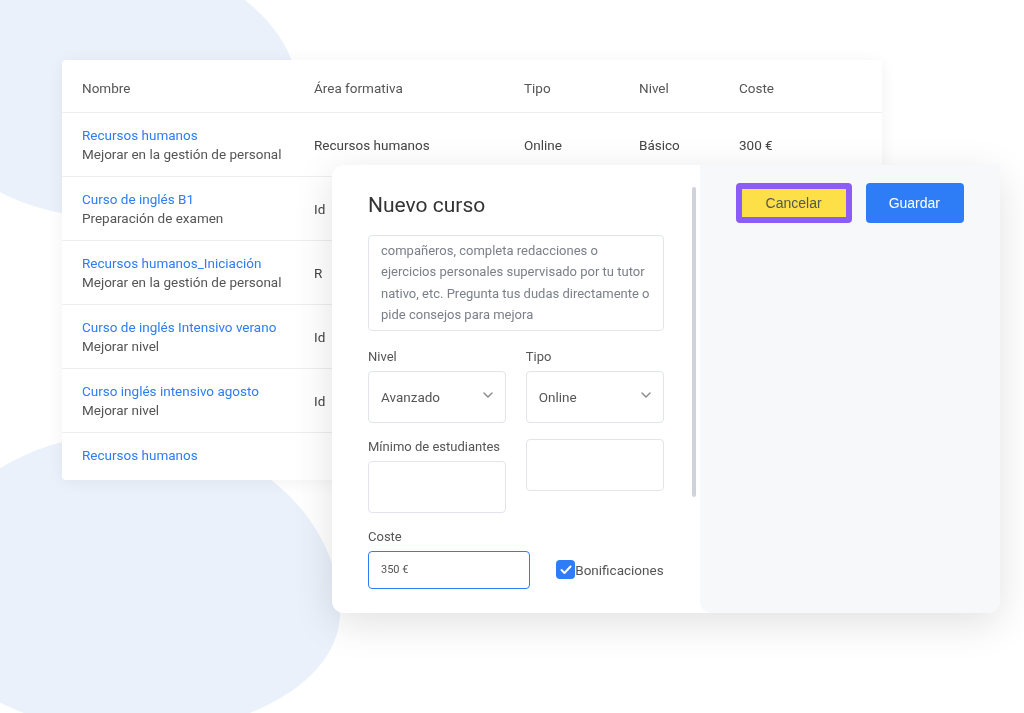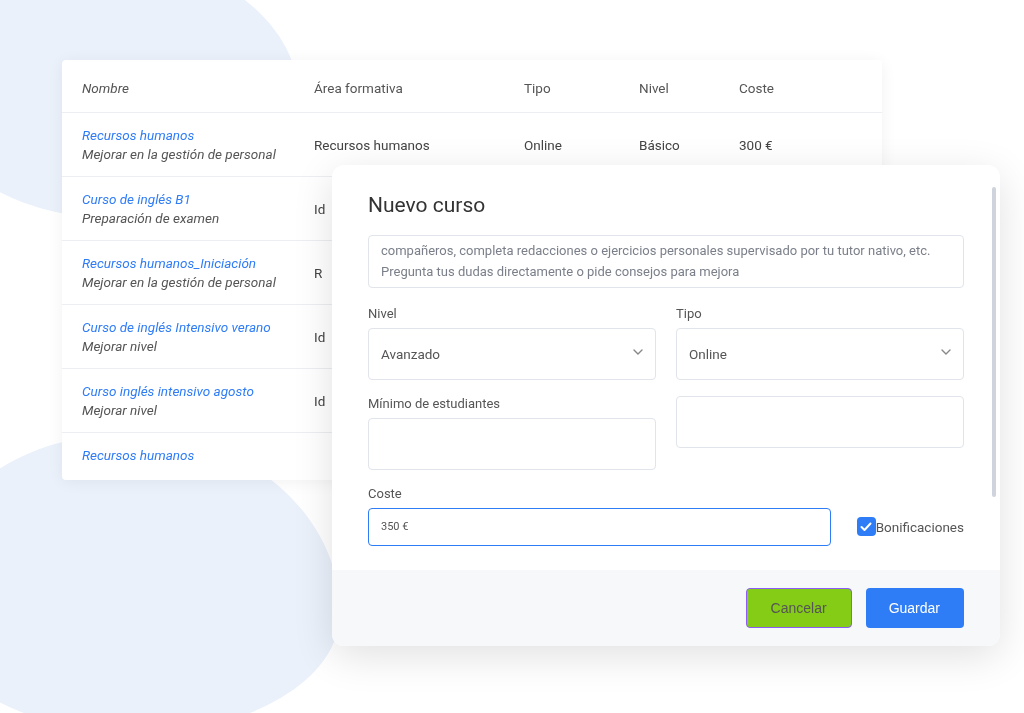--- a/index.html
+++ b/index.html
@@ -49,7 +49,7 @@
       color: #555;
       font-size: 13.5px;
     }
-    .col-nombre { flex: 0 0 232px; font-style: italic; }
+    .col-nombre { flex: 0 0 232px; }
     .col-area { flex: 0 0 210px; }
     .col-tipo { flex: 0 0 115px; }
     .col-nivel { flex: 0 0 100px; }

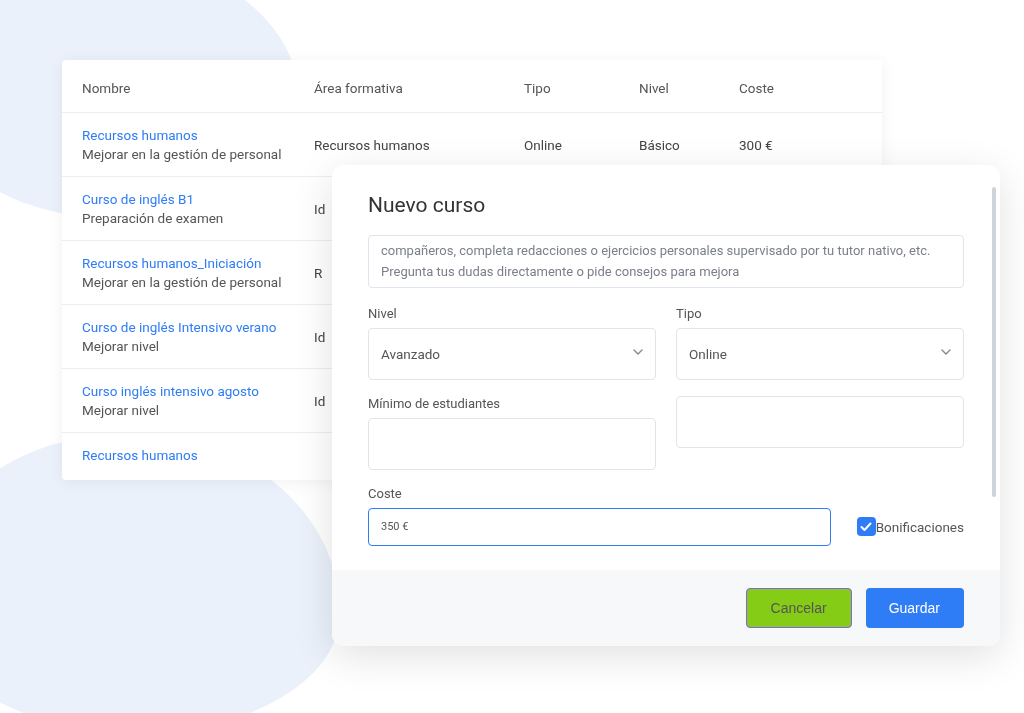--- a/index.html
+++ b/index.html
@@ -83,7 +83,7 @@
       box-shadow: 0 10px 40px rgba(0,0,0,0.12);
       z-index: 2;
       display: flex;
-      flex-direction: column;
+      flex-direction: row;
     }
     .modal-body {
       padding: 28px 36px 24px 36px;

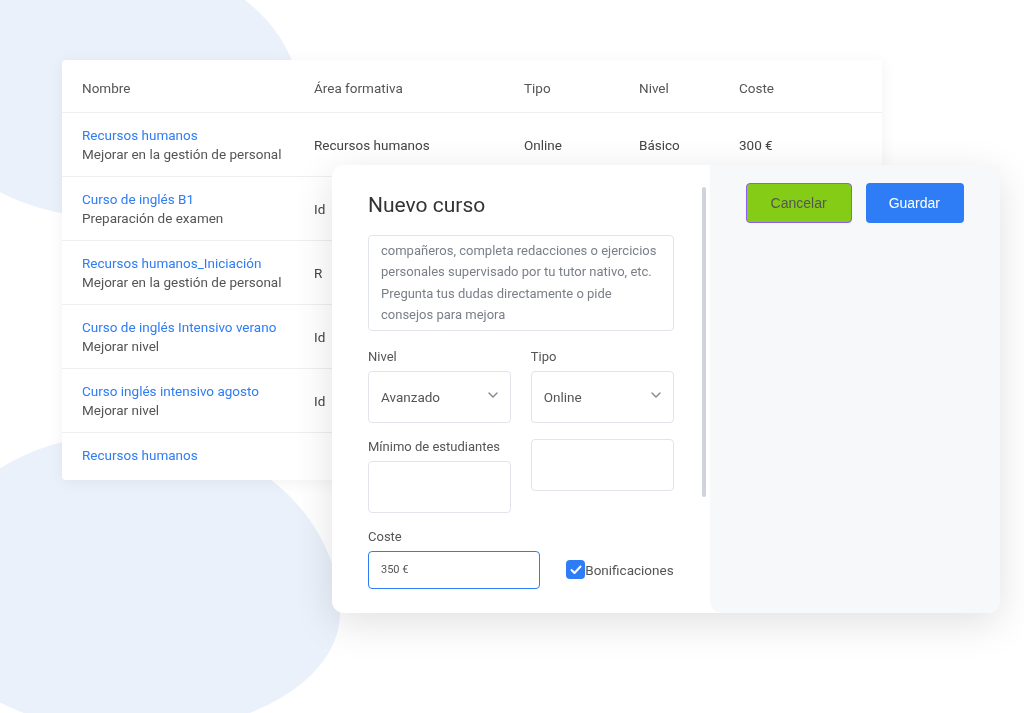--- a/index.html
+++ b/index.html
@@ -201,8 +201,8 @@
       border: none;
     }
     .btn-secondary {
-      background: #84cc16;
-      border: 1px solid #8b5cf6;
+      background: #fde047;
+      border: 6px solid #8b5cf6;
       color: #555;
     }
     .btn-primary {

